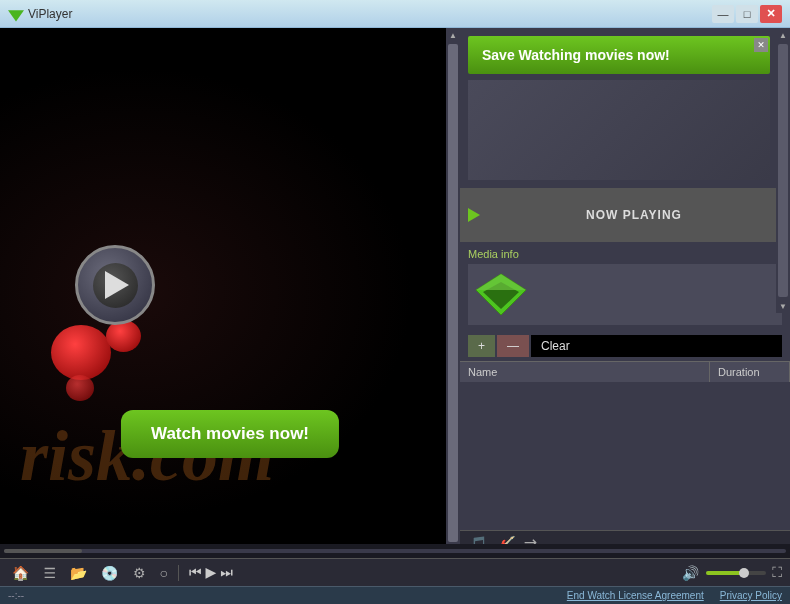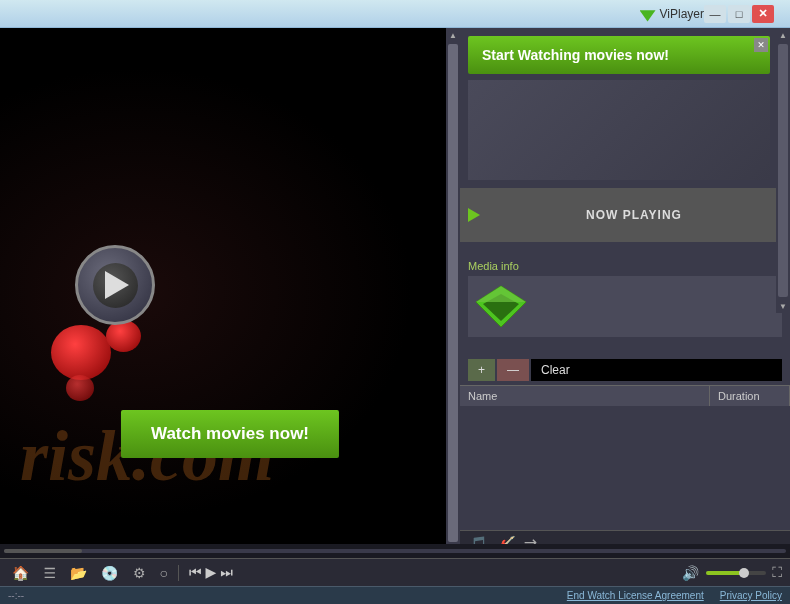--- a/index.html
+++ b/index.html
@@ -18,8 +18,8 @@
       background: linear-gradient(to bottom, #d0e8f0, #b0d0e8);
       display: flex;
       align-items: center;
-      justify-content: flex-end;
-      padding: 0 16px;
+      justify-content: space-between;
+      padding: 0 8px;
       border-bottom: 1px solid #90b8d8;
       position: relative;
     }

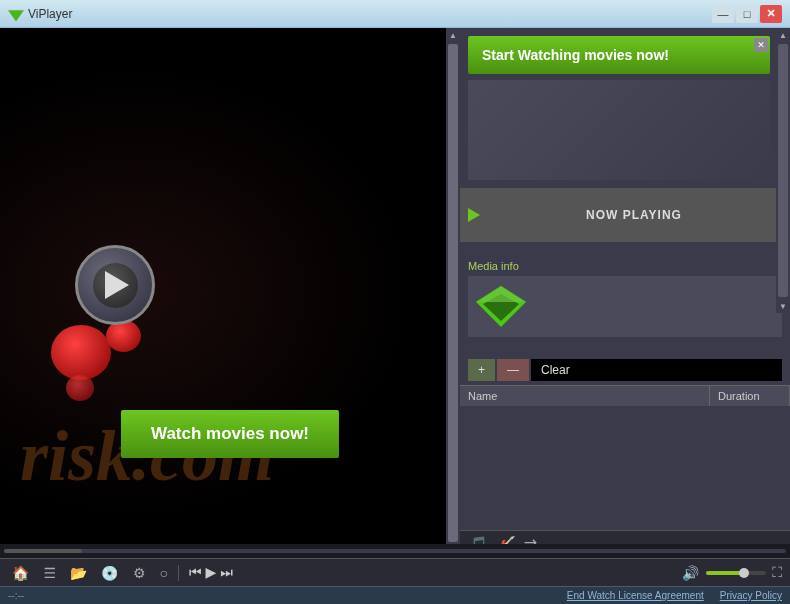--- a/index.html
+++ b/index.html
@@ -498,7 +498,7 @@
         <div style="position:relative;">
           <div class="ad-close-btn">✕</div>
           <div class="ad-banner">
-            <span class="ad-banner-text">Start Watching movies now!</span>
+            <span class="ad-banner-text">Save Watching movies now!</span>
           </div>
         </div>
 

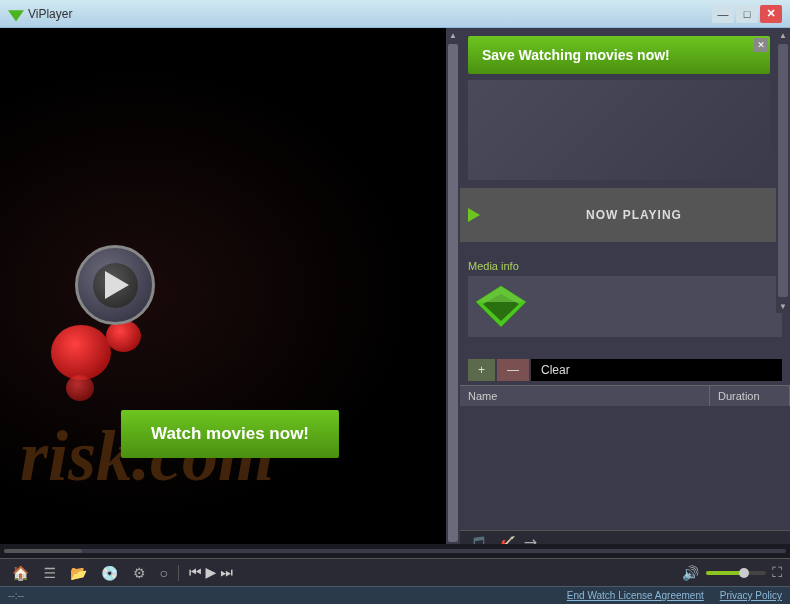--- a/index.html
+++ b/index.html
@@ -278,7 +278,7 @@
 
     
     .media-info-section {
-      padding: 18px 8px;
+      padding: 6px 8px;
       flex-shrink: 0;
       background: #3a3a4a;
     }

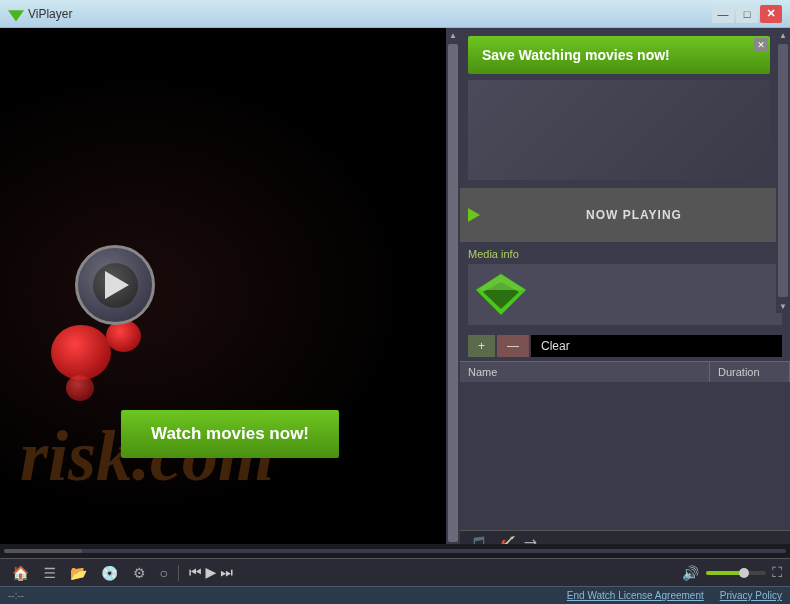--- a/index.html
+++ b/index.html
@@ -142,7 +142,7 @@
       border: none;
       cursor: pointer;
       white-space: nowrap;
-      border-radius: 2px;
+      border-radius: 12px;
     }
     .scroll-bar-right-video {
       position: absolute;

